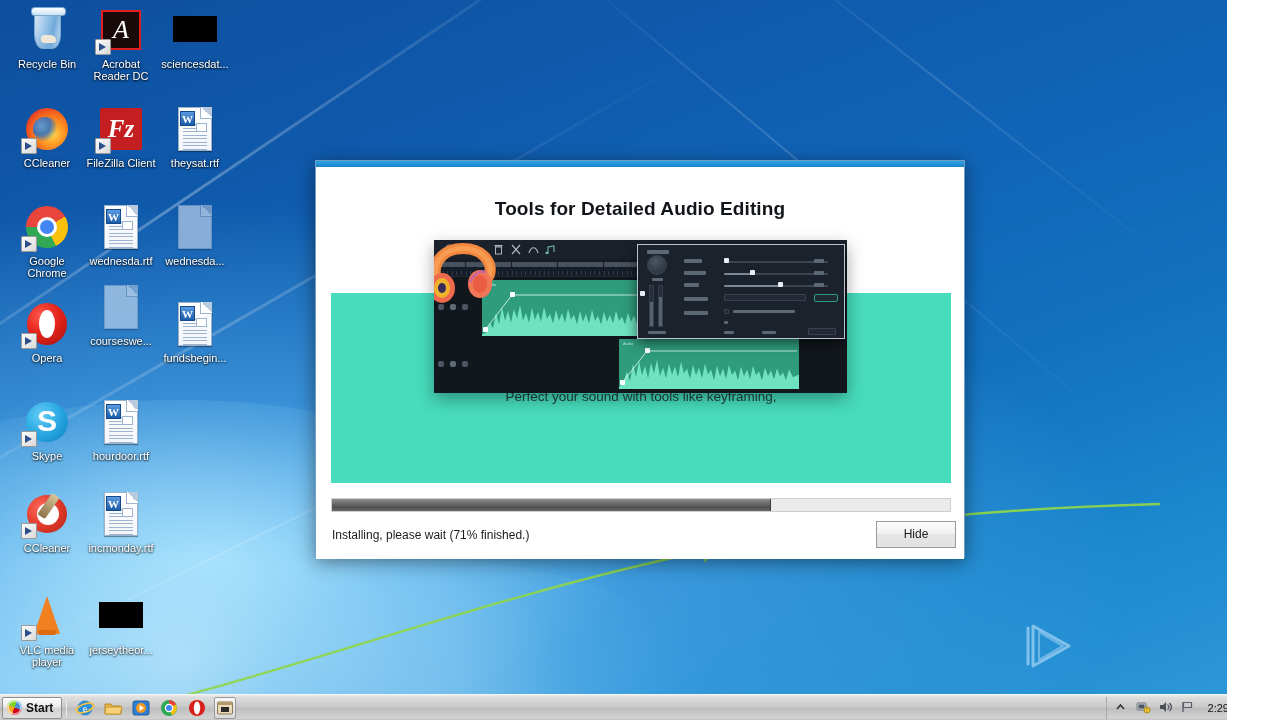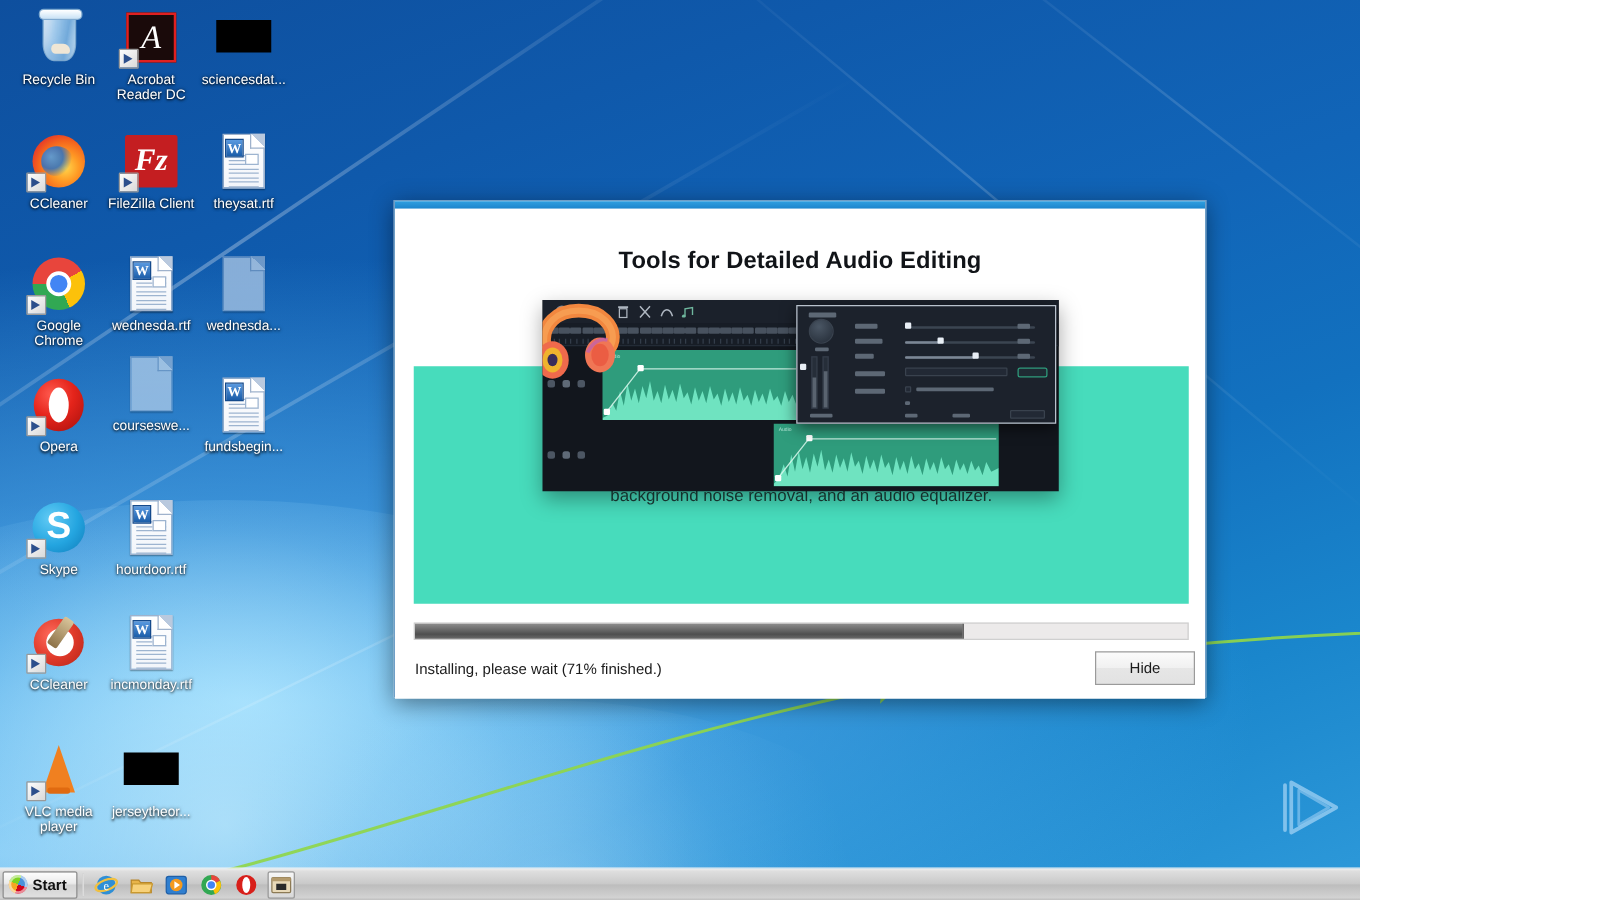--- a/index.html
+++ b/index.html
@@ -13,7 +13,7 @@
   
   #desktop {
     position: absolute; inset: 0;
-    width: 1088px; height: 720px;
+    width: 1227px; height: 720px;
     background:
       radial-gradient(ellipse 120% 80% at 18% 78%, rgba(150,220,255,0.95) 0%, rgba(90,180,240,0.55) 28%, rgba(20,90,175,0) 62%),
       radial-gradient(ellipse 90% 60% at 0% 95%, rgba(190,235,255,0.9) 0%, rgba(120,200,245,0.3) 35%, rgba(20,90,175,0) 65%),

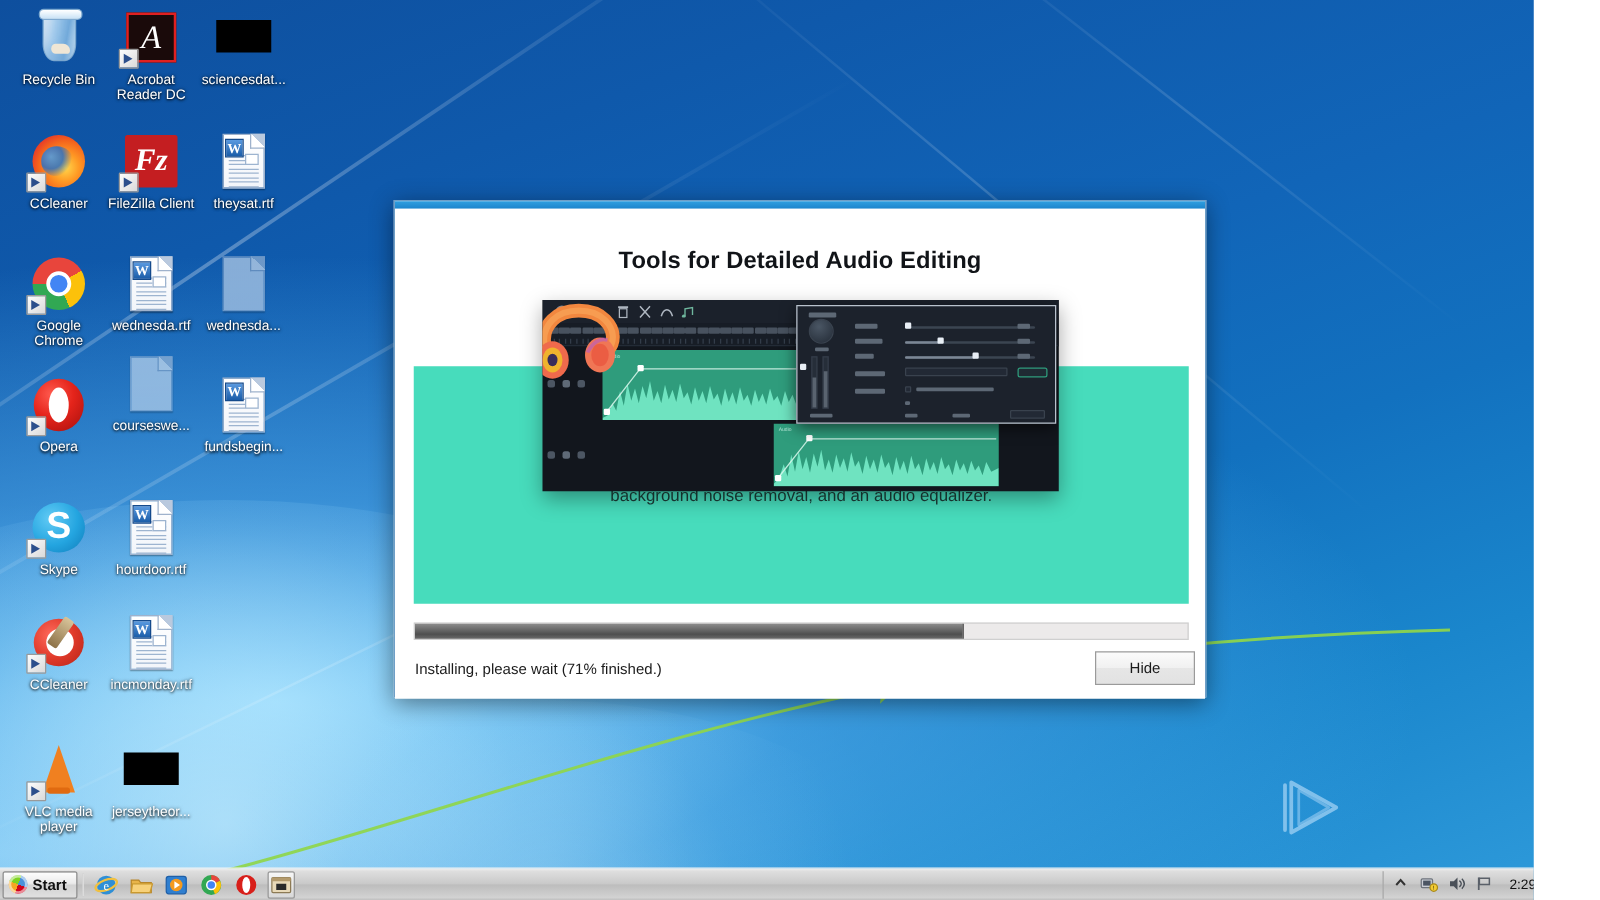--- a/index.html
+++ b/index.html
@@ -527,6 +527,7 @@
 
       <div id="teal-panel">
         <div id="promo-caption">
+          <div>Perfect your sound with tools like keyframing,</div>
           <div>background noise removal, and an audio equalizer.</div>
         </div>
       </div>

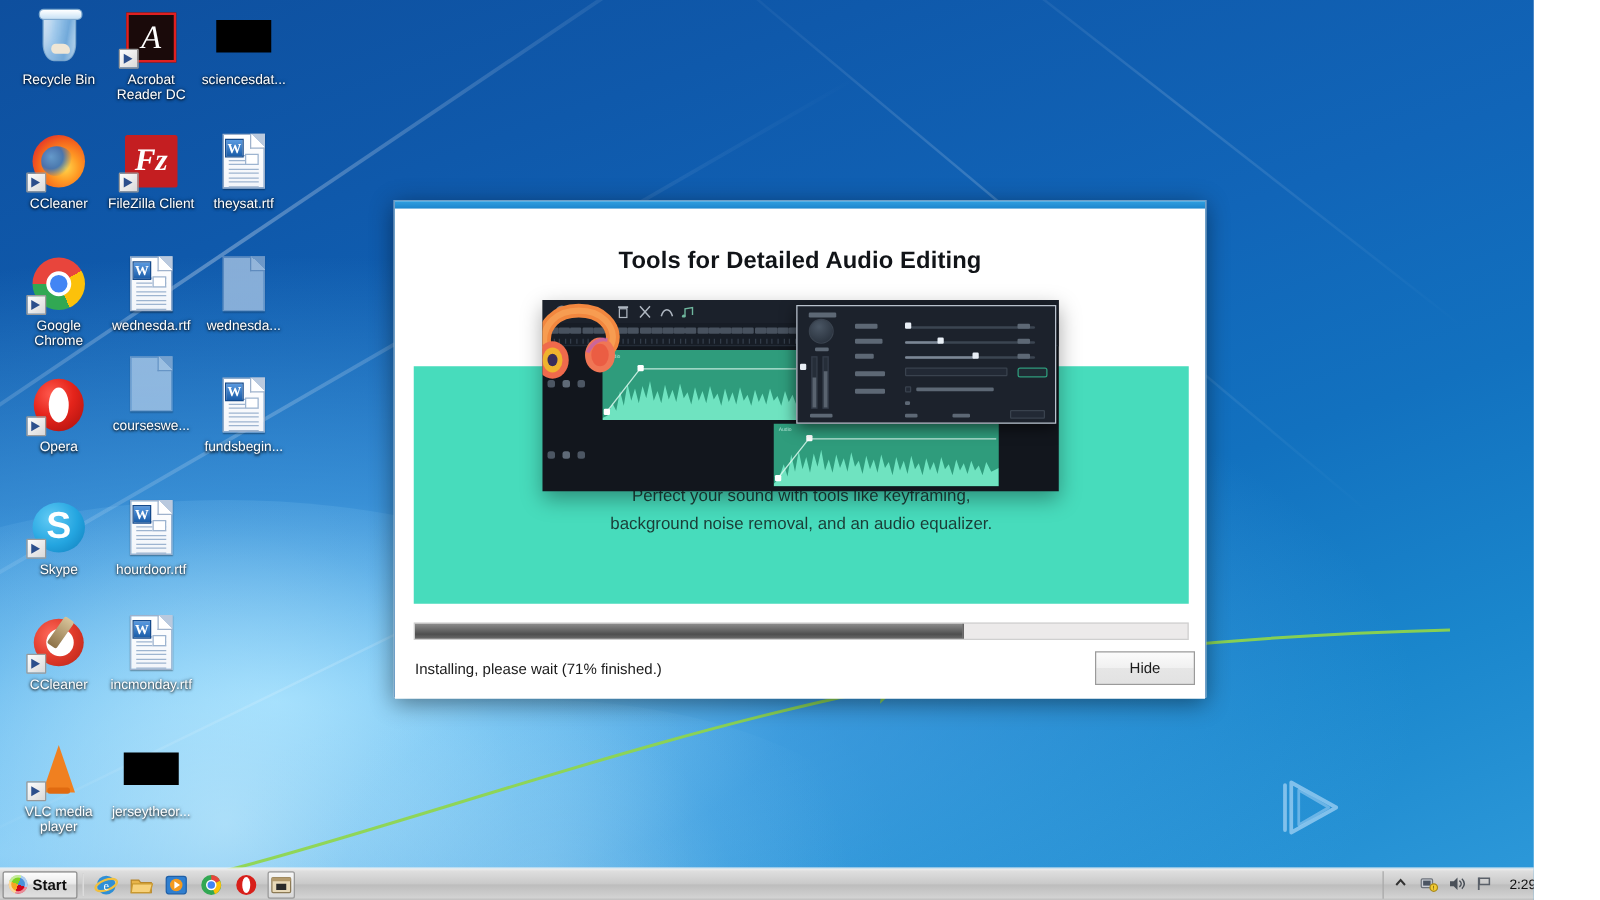--- a/index.html
+++ b/index.html
@@ -528,7 +528,6 @@
       <div id="teal-panel">
         <div id="promo-caption">
           <div>Perfect your sound with tools like keyframing,</div>
-          <div>background noise removal, and an audio equalizer.</div>
         </div>
       </div>
 

